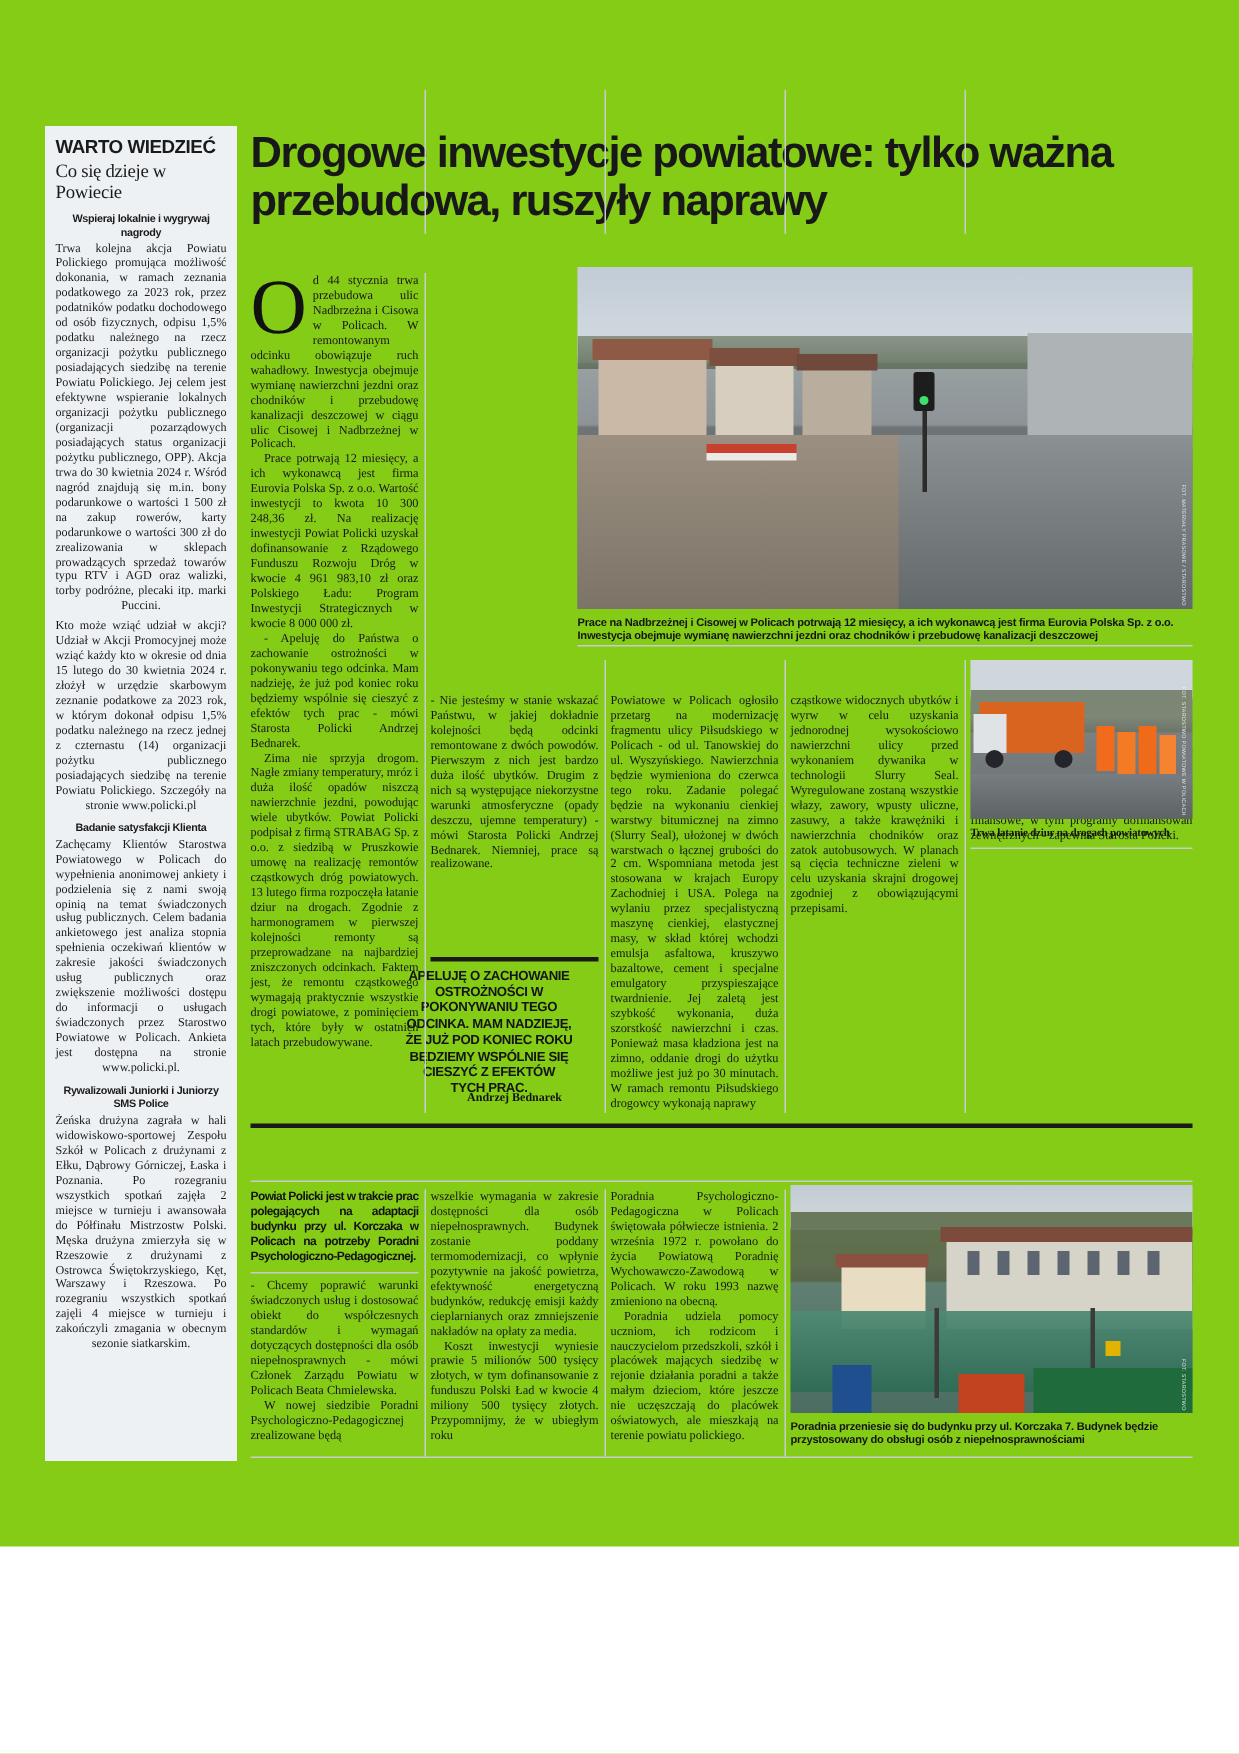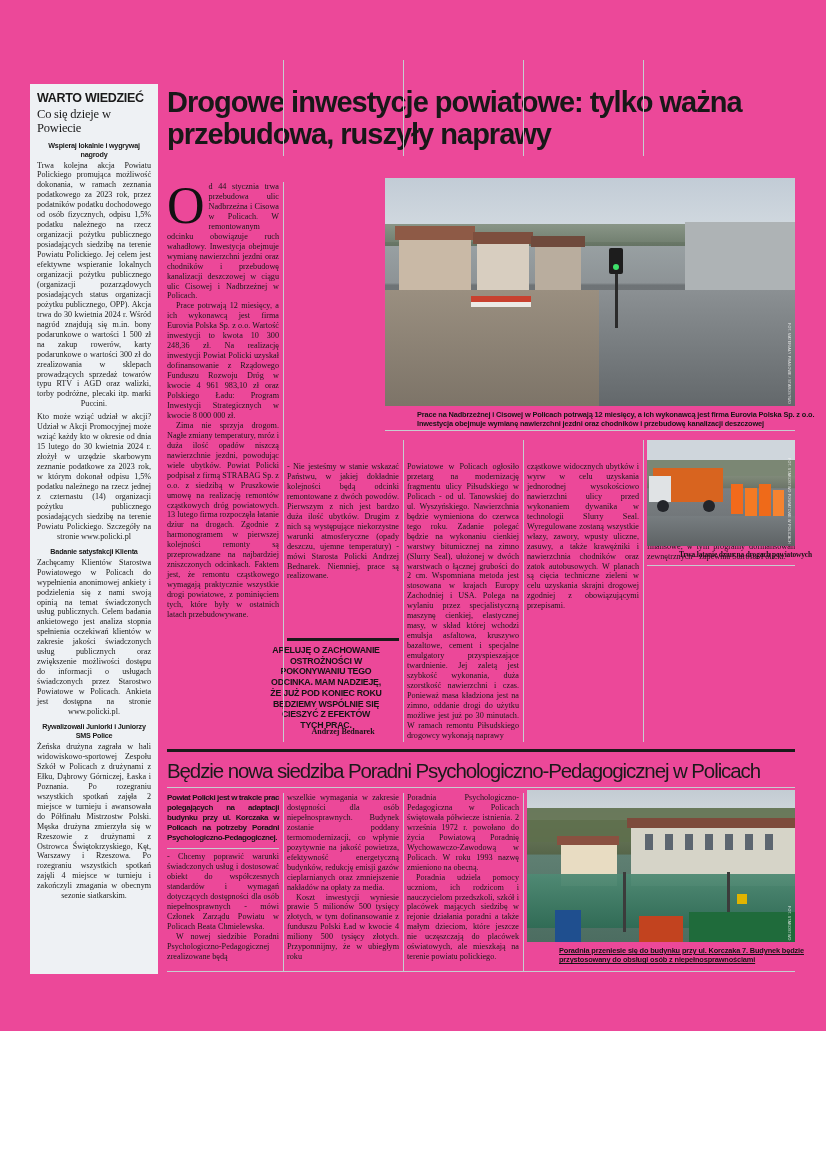--- a/index.html
+++ b/index.html
@@ -21,7 +21,7 @@
     left: 0; top: 0;
     width: 826px;
     height: 1031px;
-    background: #ec4899;
+    background: #84cc16;
   }
 
   

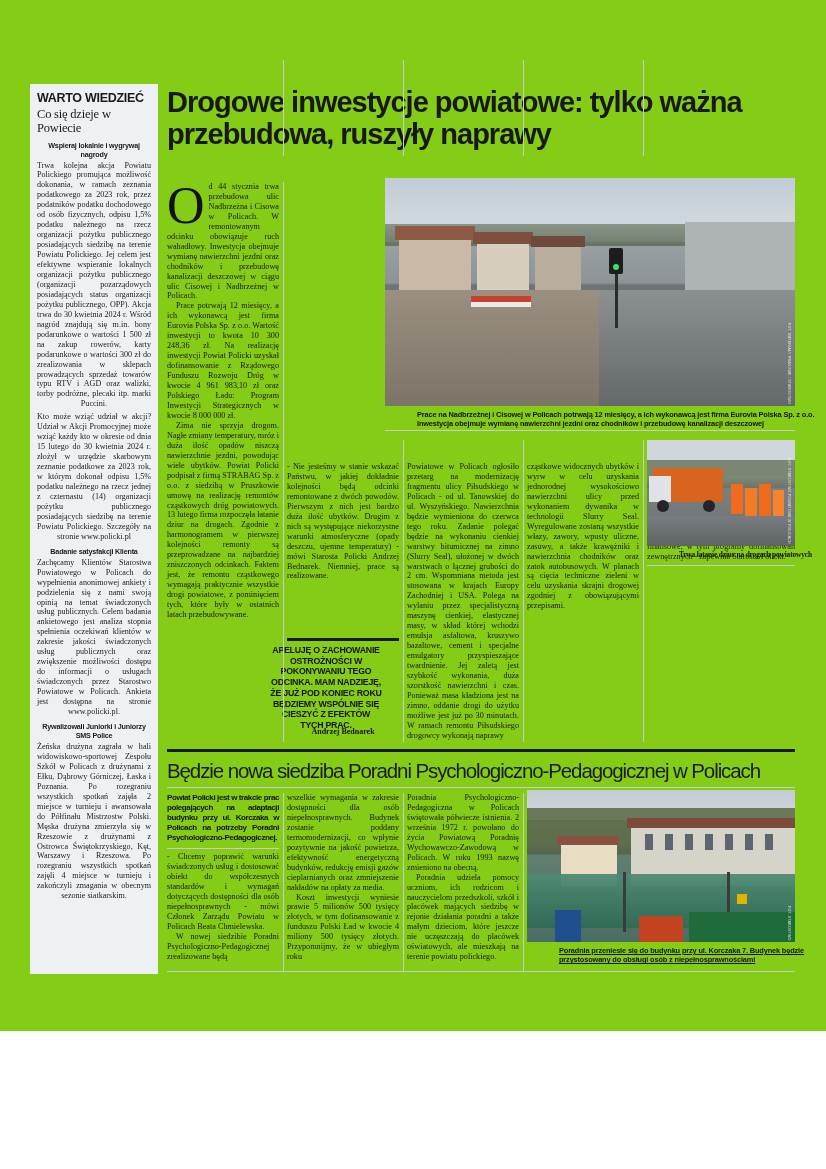--- a/index.html
+++ b/index.html
@@ -155,7 +155,6 @@
     line-height: 1.28;
     color: #141414;
     letter-spacing: -0.15px;
-    margin-left: 32px;
   }
 
   

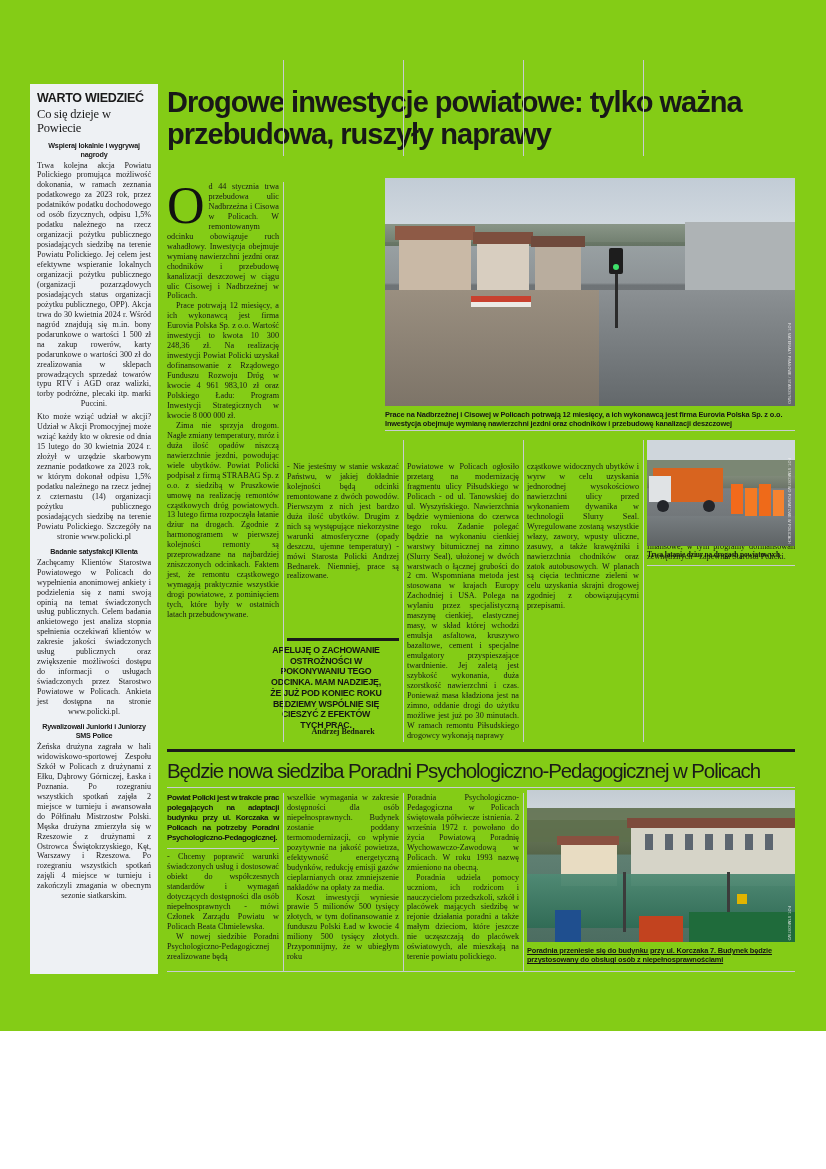--- a/index.html
+++ b/index.html
@@ -238,6 +238,7 @@
   <div class="a1-col" style="left:167px; top:182px; width:112px;">
     <p class="dropcap noind">Od 44 stycznia trwa przebudowa ulic Nadbrzeżna i Cisowa w Policach. W remontowanym odcinku obowiązuje ruch wahadłowy. Inwestycja obejmuje wymianę nawierzchni jezdni oraz chodników i przebudowę kanalizacji deszczowej w ciągu ulic Cisowej i Nadbrzeżnej w Policach.</p>
     <p>Prace potrwają 12 miesięcy, a ich wykonawcą jest firma Eurovia Polska Sp. z o.o. Wartość inwestycji to kwota 10 300 248,36 zł. Na realizację inwestycji Powiat Policki uzyskał dofinansowanie z Rządowego Funduszu Rozwoju Dróg w kwocie 4 961 983,10 zł oraz Polskiego Ładu: Program Inwestycji Strategicznych w kwocie 8 000 000 zł.</p>
+    <p>- Apeluję do Państwa o zachowanie ostrożności w pokonywaniu tego odcinka. Mam nadzieję, że już pod koniec roku będziemy wspólnie się cieszyć z efektów tych prac - mówi Starosta Policki Andrzej Bednarek.</p>
     <p>Zima nie sprzyja drogom. Nagłe zmiany temperatury, mróz i duża ilość opadów niszczą nawierzchnie jezdni, powodując wiele ubytków. Powiat Policki podpisał z firmą STRABAG Sp. z o.o. z siedzibą w Pruszkowie umowę na realizację remontów cząstkowych dróg powiatowych. 13 lutego firma rozpoczęła łatanie dziur na drogach. Zgodnie z harmonogramem w pierwszej kolejności remonty są przeprowadzane na najbardziej zniszczonych odcinkach. Faktem jest, że remontu cząstkowego wymagają praktycznie wszystkie drogi powiatowe, z pominięciem tych, które były w ostatnich latach przebudowywane.</p>
   </div>
 

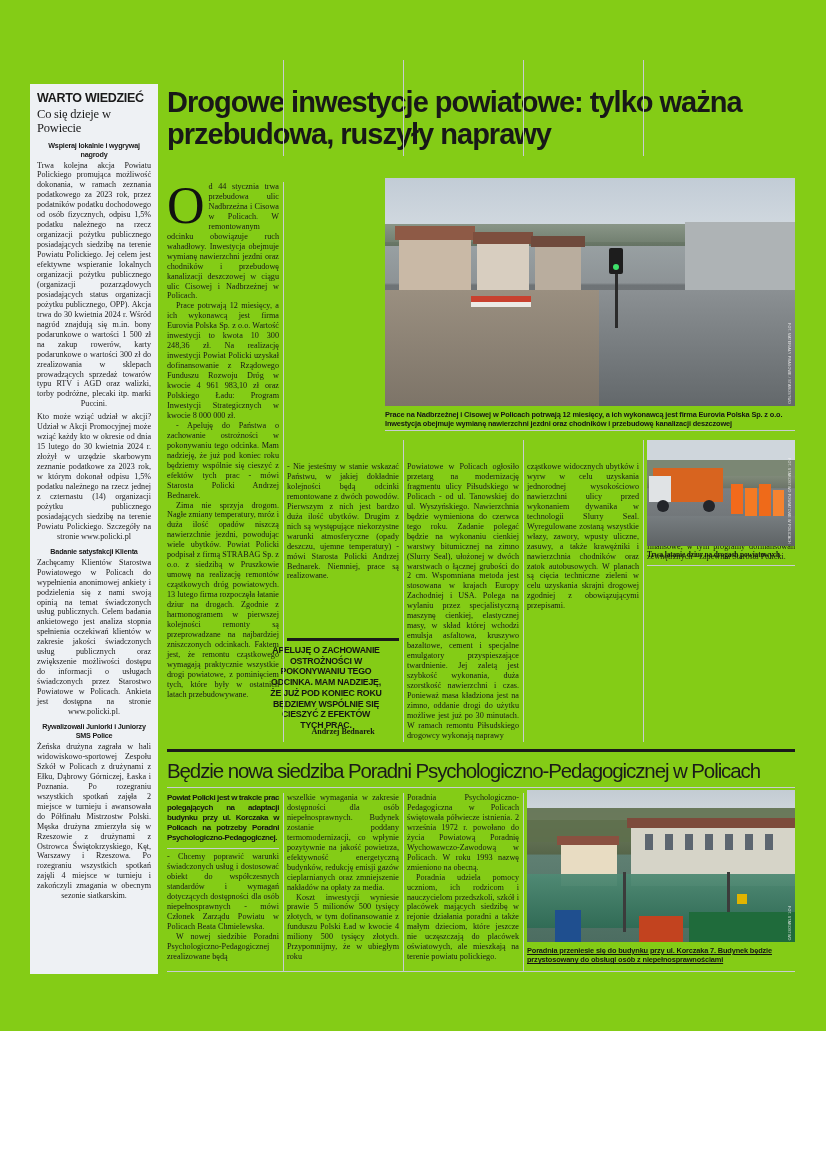--- a/index.html
+++ b/index.html
@@ -320,7 +320,6 @@
 
   <div class="thickrule" style="left:167px; top:749px; width:628px; height:3px;"></div>
 
-  <div class="headline2">Będzie nowa siedziba Poradni Psychologiczno-Pedagogicznej w Policach</div>
   <div class="hrule" style="left:167px; top:787px; width:628px;"></div>
 
   <div class="lead2" style="left:167px; top:793px; width:112px;">Powiat Policki jest w trakcie prac polegających na adaptacji budynku przy ul. Korczaka w Policach na potrzeby Poradni Psychologiczno-Pedagogicznej.</div>

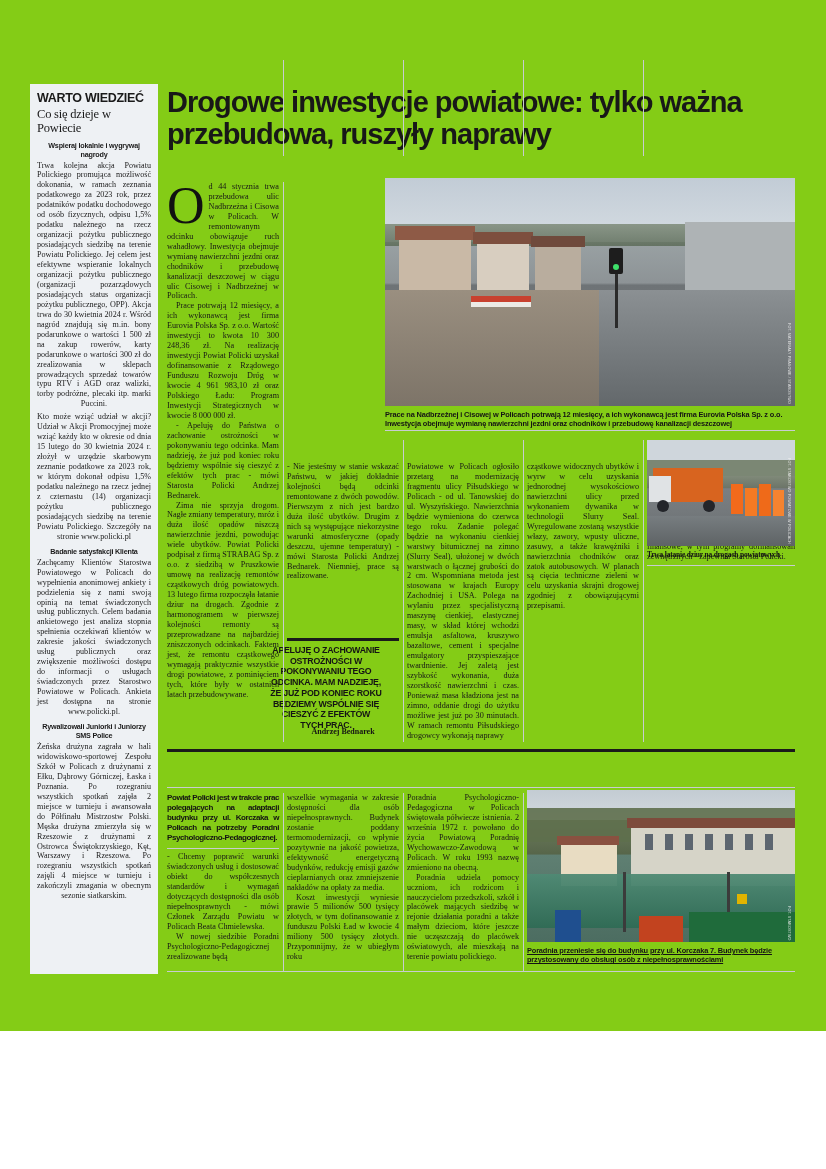--- a/index.html
+++ b/index.html
@@ -330,7 +330,7 @@
   </div>
 
   <div class="a1-col" style="left:287px; top:793px; width:112px;">
-    <p class="noind">wszelkie wymagania w zakresie dostępności dla osób niepełnosprawnych. Budynek zostanie poddany termomodernizacji, co wpłynie pozytywnie na jakość powietrza, efektywność energetyczną budynków, redukcję emisji gazów cieplarnianych oraz zmniejszenie nakładów na opłaty za media.</p>
+    <p class="noind">wszelkie wymagania w zakresie dostępności dla osób niepełnosprawnych. Budynek zostanie poddany termomodernizacji, co wpłynie pozytywnie na jakość powietrza, efektywność energetyczną budynków, redukcję emisji każdy cieplarnianych oraz zmniejszenie nakładów na opłaty za media.</p>
     <p>Koszt inwestycji wyniesie prawie 5 milionów 500 tysięcy złotych, w tym dofinansowanie z funduszu Polski Ład w kwocie 4 miliony 500 tysięcy złotych. Przypomnijmy, że w ubiegłym roku</p>
   </div>
 

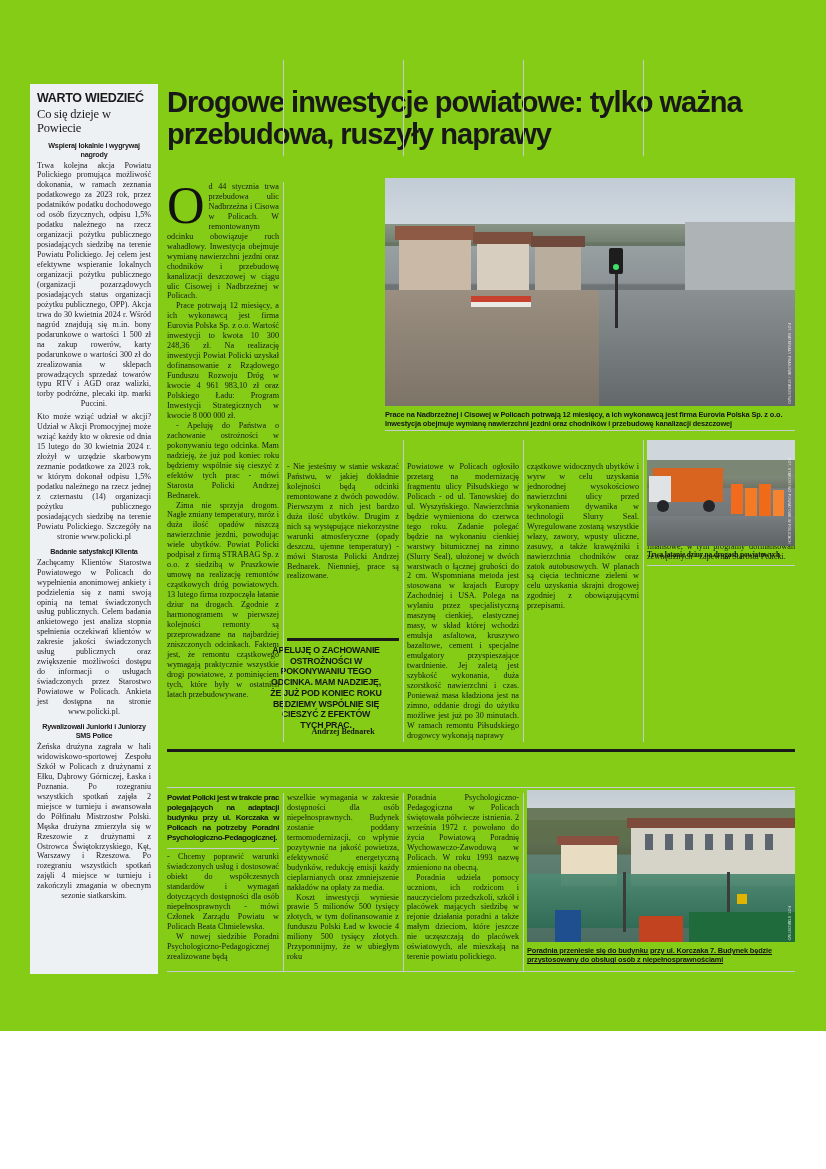--- a/index.html
+++ b/index.html
@@ -366,7 +366,7 @@
     <div class="ph-obj" style="left:162px; top:122px; width:106px; height:30px; background:#1f6b3b;"></div>
     <div class="credit">FOT. STAROSTWO</div>
   </div>
-  <div class="caption" style="left:527px; top:946px; width:268px;text-decoration:underline;">Poradnia przeniesie się do budynku przy ul. Korczaka 7. Budynek będzie przystosowany do obsługi osób z niepełnosprawnościami</div>
+  <div class="caption" style="left:527px; top:946px; width:268px;">Poradnia przeniesie się do budynku przy ul. Korczaka 7. Budynek będzie przystosowany do obsługi osób z niepełnosprawnościami</div>
 
   <div class="vrule" style="left:283px; top:793px; height:178px;"></div>
   <div class="vrule" style="left:403px; top:793px; height:178px;"></div>

